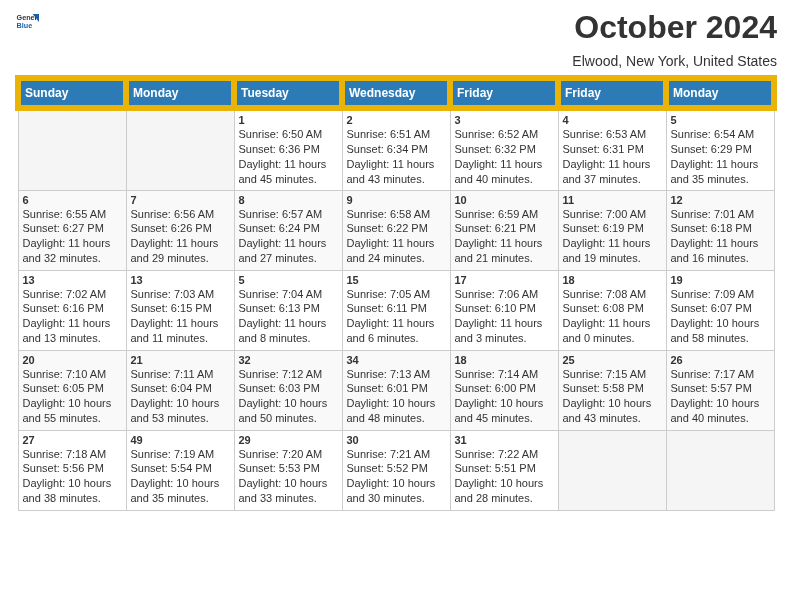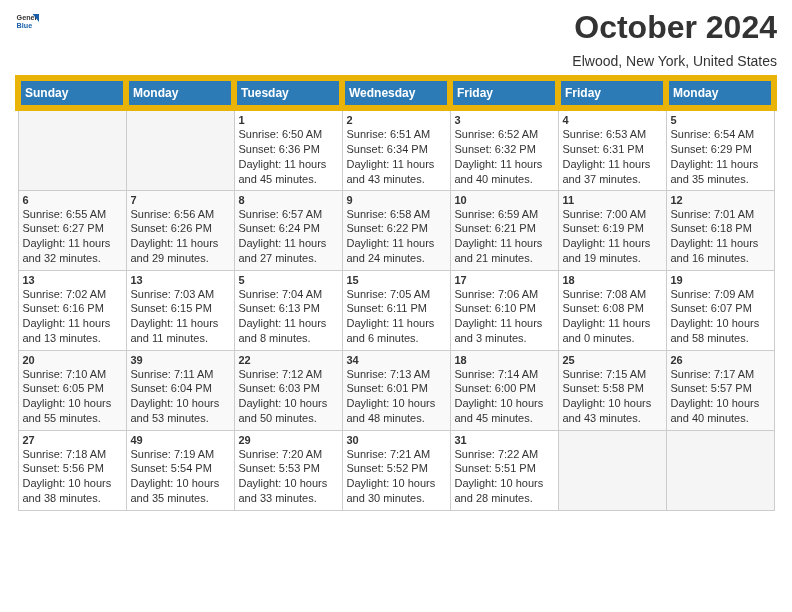--- a/index.html
+++ b/index.html
@@ -210,7 +210,7 @@
             <div class="day-info">Sunrise: 7:10 AM<br>Sunset: 6:05 PM<br>Daylight: 10 hours and 55 minutes.</div>
           </td>
           <td>
-            <span class="day-num">39</span>
+            <span class="day-num">21</span>
             <div class="day-info">Sunrise: 7:11 AM<br>Sunset: 6:04 PM<br>Daylight: 10 hours and 53 minutes.</div>
           </td>
           <td>

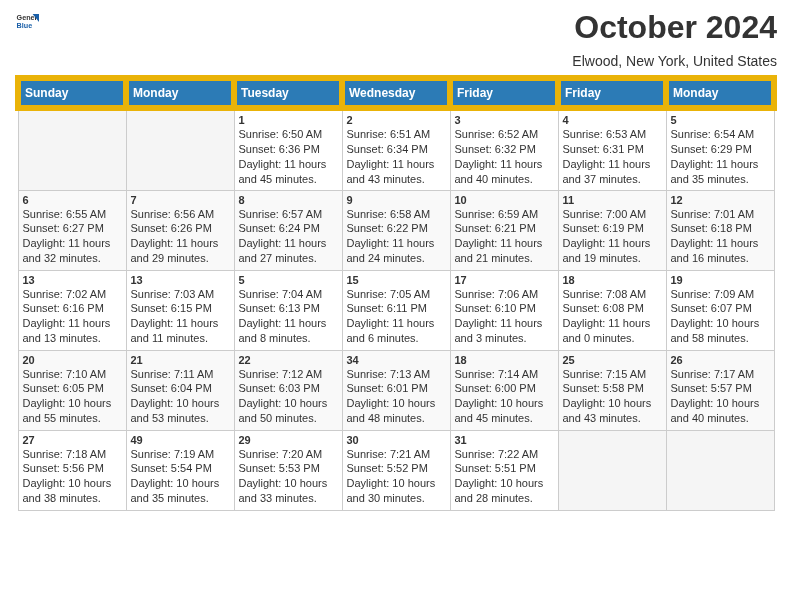--- a/index.html
+++ b/index.html
@@ -214,7 +214,7 @@
             <div class="day-info">Sunrise: 7:11 AM<br>Sunset: 6:04 PM<br>Daylight: 10 hours and 53 minutes.</div>
           </td>
           <td>
-            <span class="day-num">22</span>
+            <span class="day-num">32</span>
             <div class="day-info">Sunrise: 7:12 AM<br>Sunset: 6:03 PM<br>Daylight: 10 hours and 50 minutes.</div>
           </td>
           <td>

